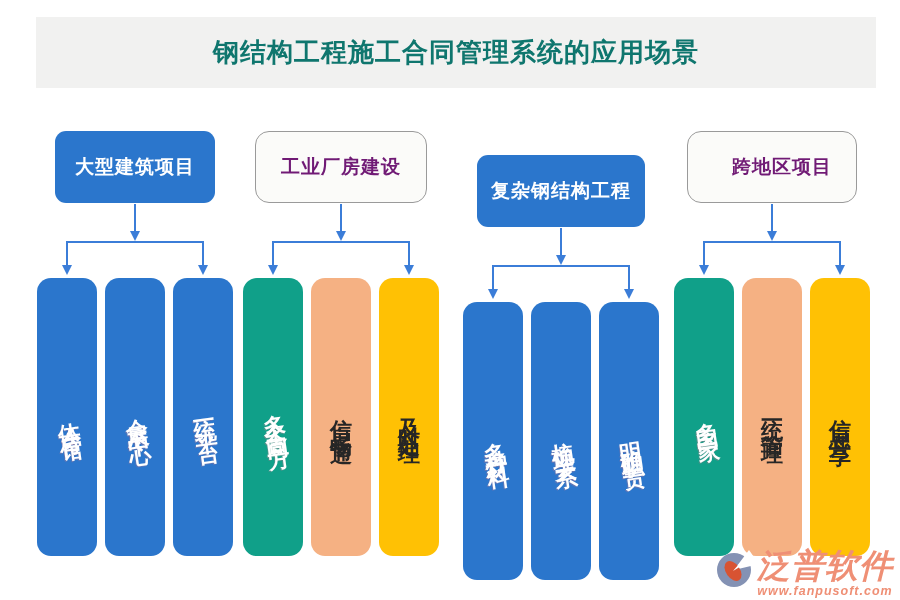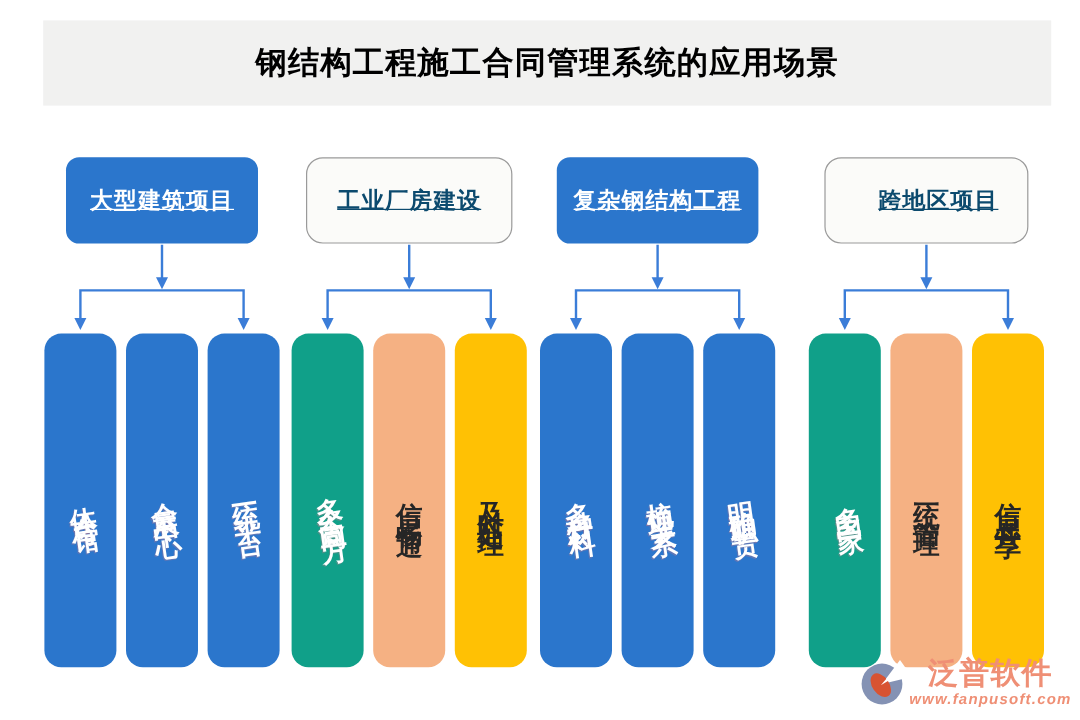--- a/index.html
+++ b/index.html
@@ -8,7 +8,7 @@
 
   .title-bar{position:absolute;left:36px;top:17px;width:840px;height:71px;
              background:#f1f1f0;display:flex;align-items:center;justify-content:center;}
-  .title-bar h1{margin:0;font-size:26px;font-weight:bold;color:#000000;letter-spacing:1px;}
+  .title-bar h1{margin:0;font-size:26px;font-weight:bold;color:#0f766e;letter-spacing:1px;}
 
   .group{position:absolute;top:131px;width:196px;height:425px;}
 

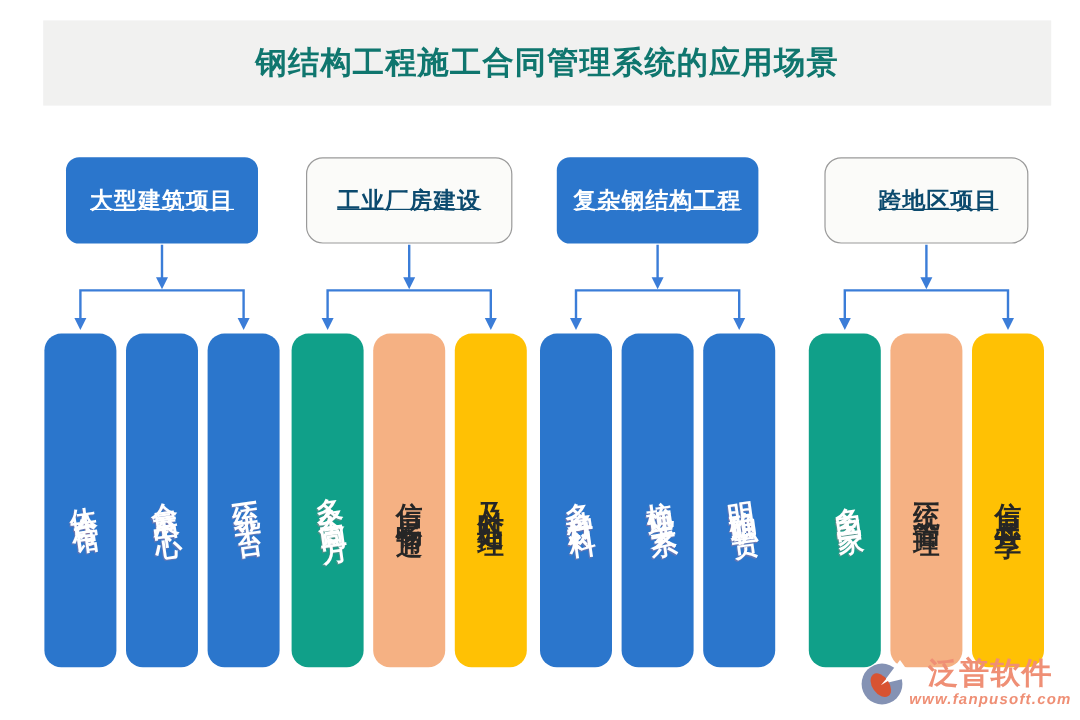--- a/index.html
+++ b/index.html
@@ -14,7 +14,7 @@
 
   .header-box{position:absolute;top:0;height:72px;border-radius:11px;
               display:flex;align-items:center;justify-content:center;
-              font-size:19px;font-weight:bold;letter-spacing:1px;box-sizing:border-box;text-decoration:underline;}
+              font-size:19px;font-weight:bold;letter-spacing:1px;box-sizing:border-box;}
   .header-blue{background:var(--bar-blue);color:#ffffff;}
   .header-light{background:#fbfbf9;color:#0c4a6e;border:1.5px solid #9a9a9a;border-radius:14px;}
 

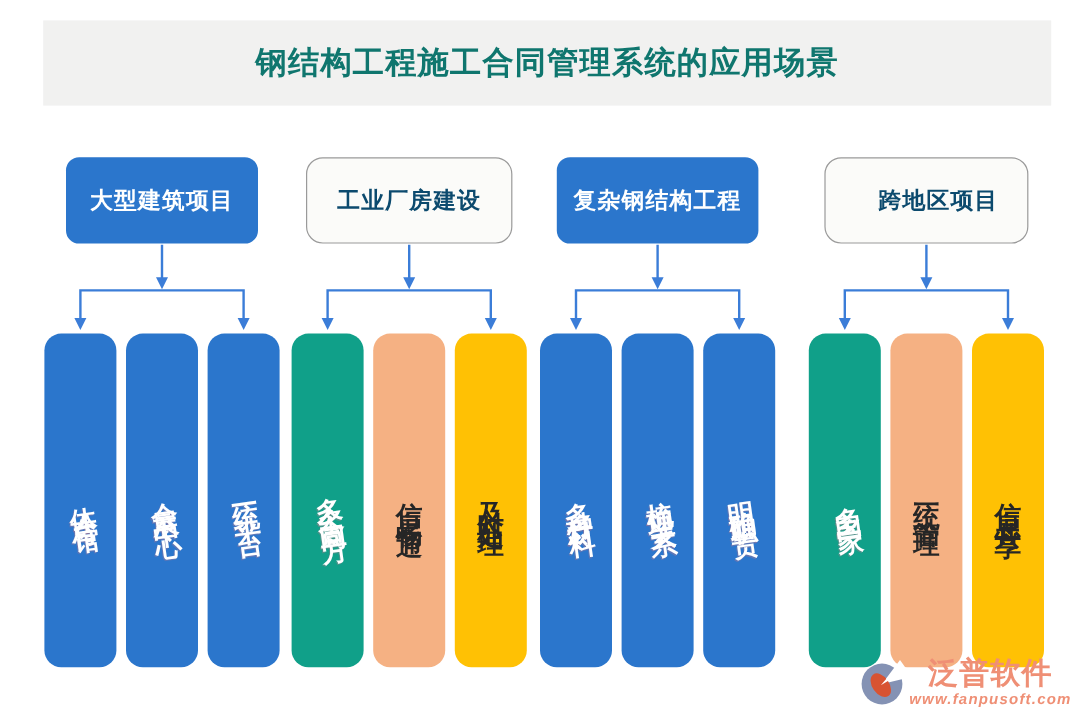--- a/index.html
+++ b/index.html
@@ -16,7 +16,7 @@
               display:flex;align-items:center;justify-content:center;
               font-size:19px;font-weight:bold;letter-spacing:1px;box-sizing:border-box;}
   .header-blue{background:var(--bar-blue);color:#ffffff;}
-  .header-light{background:#fbfbf9;color:#0c4a6e;border:1.5px solid #9a9a9a;border-radius:14px;}
+  .header-light{background:#fbfbf9;color:#701a75;border:1.5px solid #9a9a9a;border-radius:14px;}
 
   .arrows{position:absolute;left:0;top:72px;width:196px;height:74px;}
 

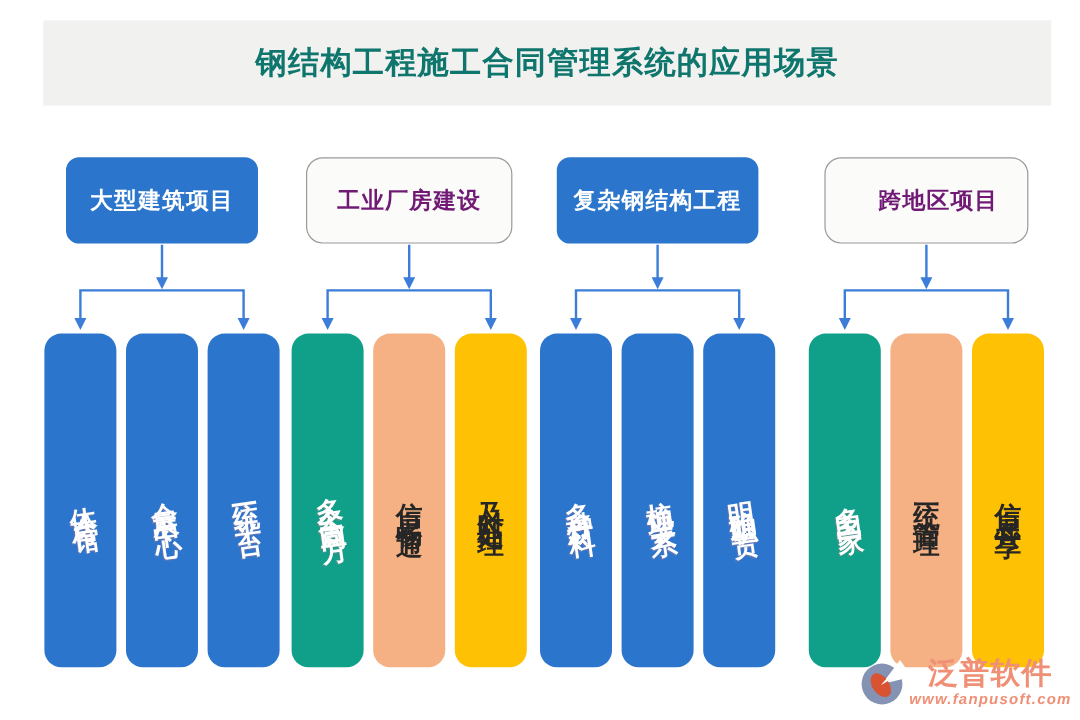--- a/index.html
+++ b/index.html
@@ -89,7 +89,7 @@
         </div>
       </div>
     </div>
-    <div class="group" style="left: 450px;">
+    <div class="group" style="left: 463px; margin-top: 24px;">
       <div class="header-box header-blue" style="width: 168px; left: 14px;">复杂钢结构工程</div>
       <svg class="arrows" viewBox="0 0 196 74">
         <path d="M98,1 V29" stroke="var(--arrow)" stroke-width="2" fill="none"></path>

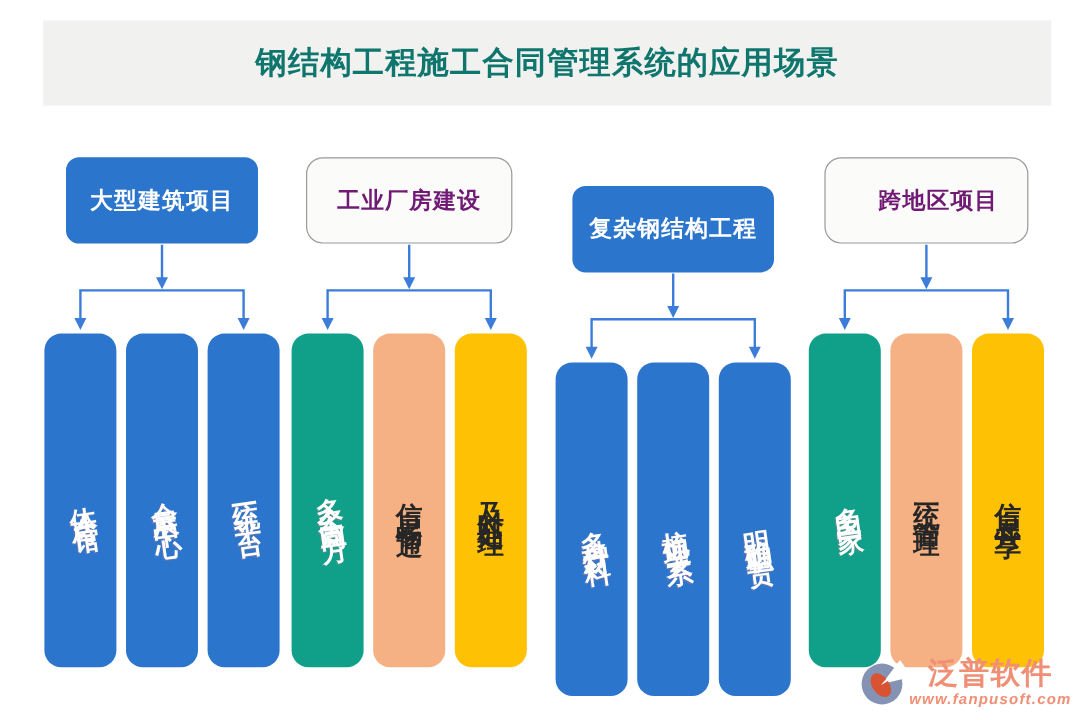--- a/index.html
+++ b/index.html
@@ -35,7 +35,7 @@
 
   .footer{position:absolute;right:7px;top:548px;display:flex;align-items:flex-start;z-index:5;}
   .footer-text{display:flex;flex-direction:column;align-items:center;margin-left:2px;}
-  .brand{font-size:25px;font-weight:bold;color:var(--brand);line-height:1.1;letter-spacing:1px;}
+  .brand{font-size:33px;font-weight:bold;color:var(--brand);line-height:1.1;letter-spacing:1px;font-style:italic;}
   .url{font-size:12.5px;font-weight:bold;color:var(--brand);letter-spacing:1px;
        font-family:"Liberation Sans","DejaVu Sans",sans-serif;font-style:italic;}
 </style>

